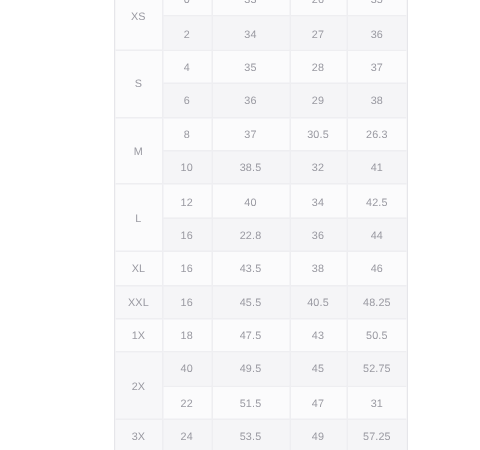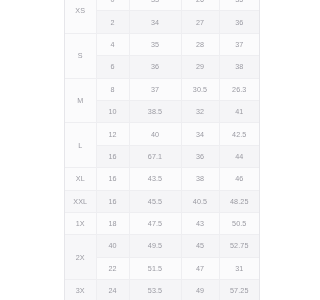--- a/index.html
+++ b/index.html
@@ -18,6 +18,7 @@
     width: 300px;
     height: 212px;
     background: #f0abfc;
+    margin-left: 12px;
   }
 
   

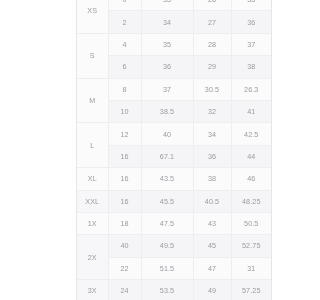--- a/index.html
+++ b/index.html
@@ -154,7 +154,7 @@
           </tr>
           <tr class="row-even">
             <td>16</td>
-            <td>67.1</td>
+            <td>22.8</td>
             <td>36</td>
             <td>44</td>
           </tr>

